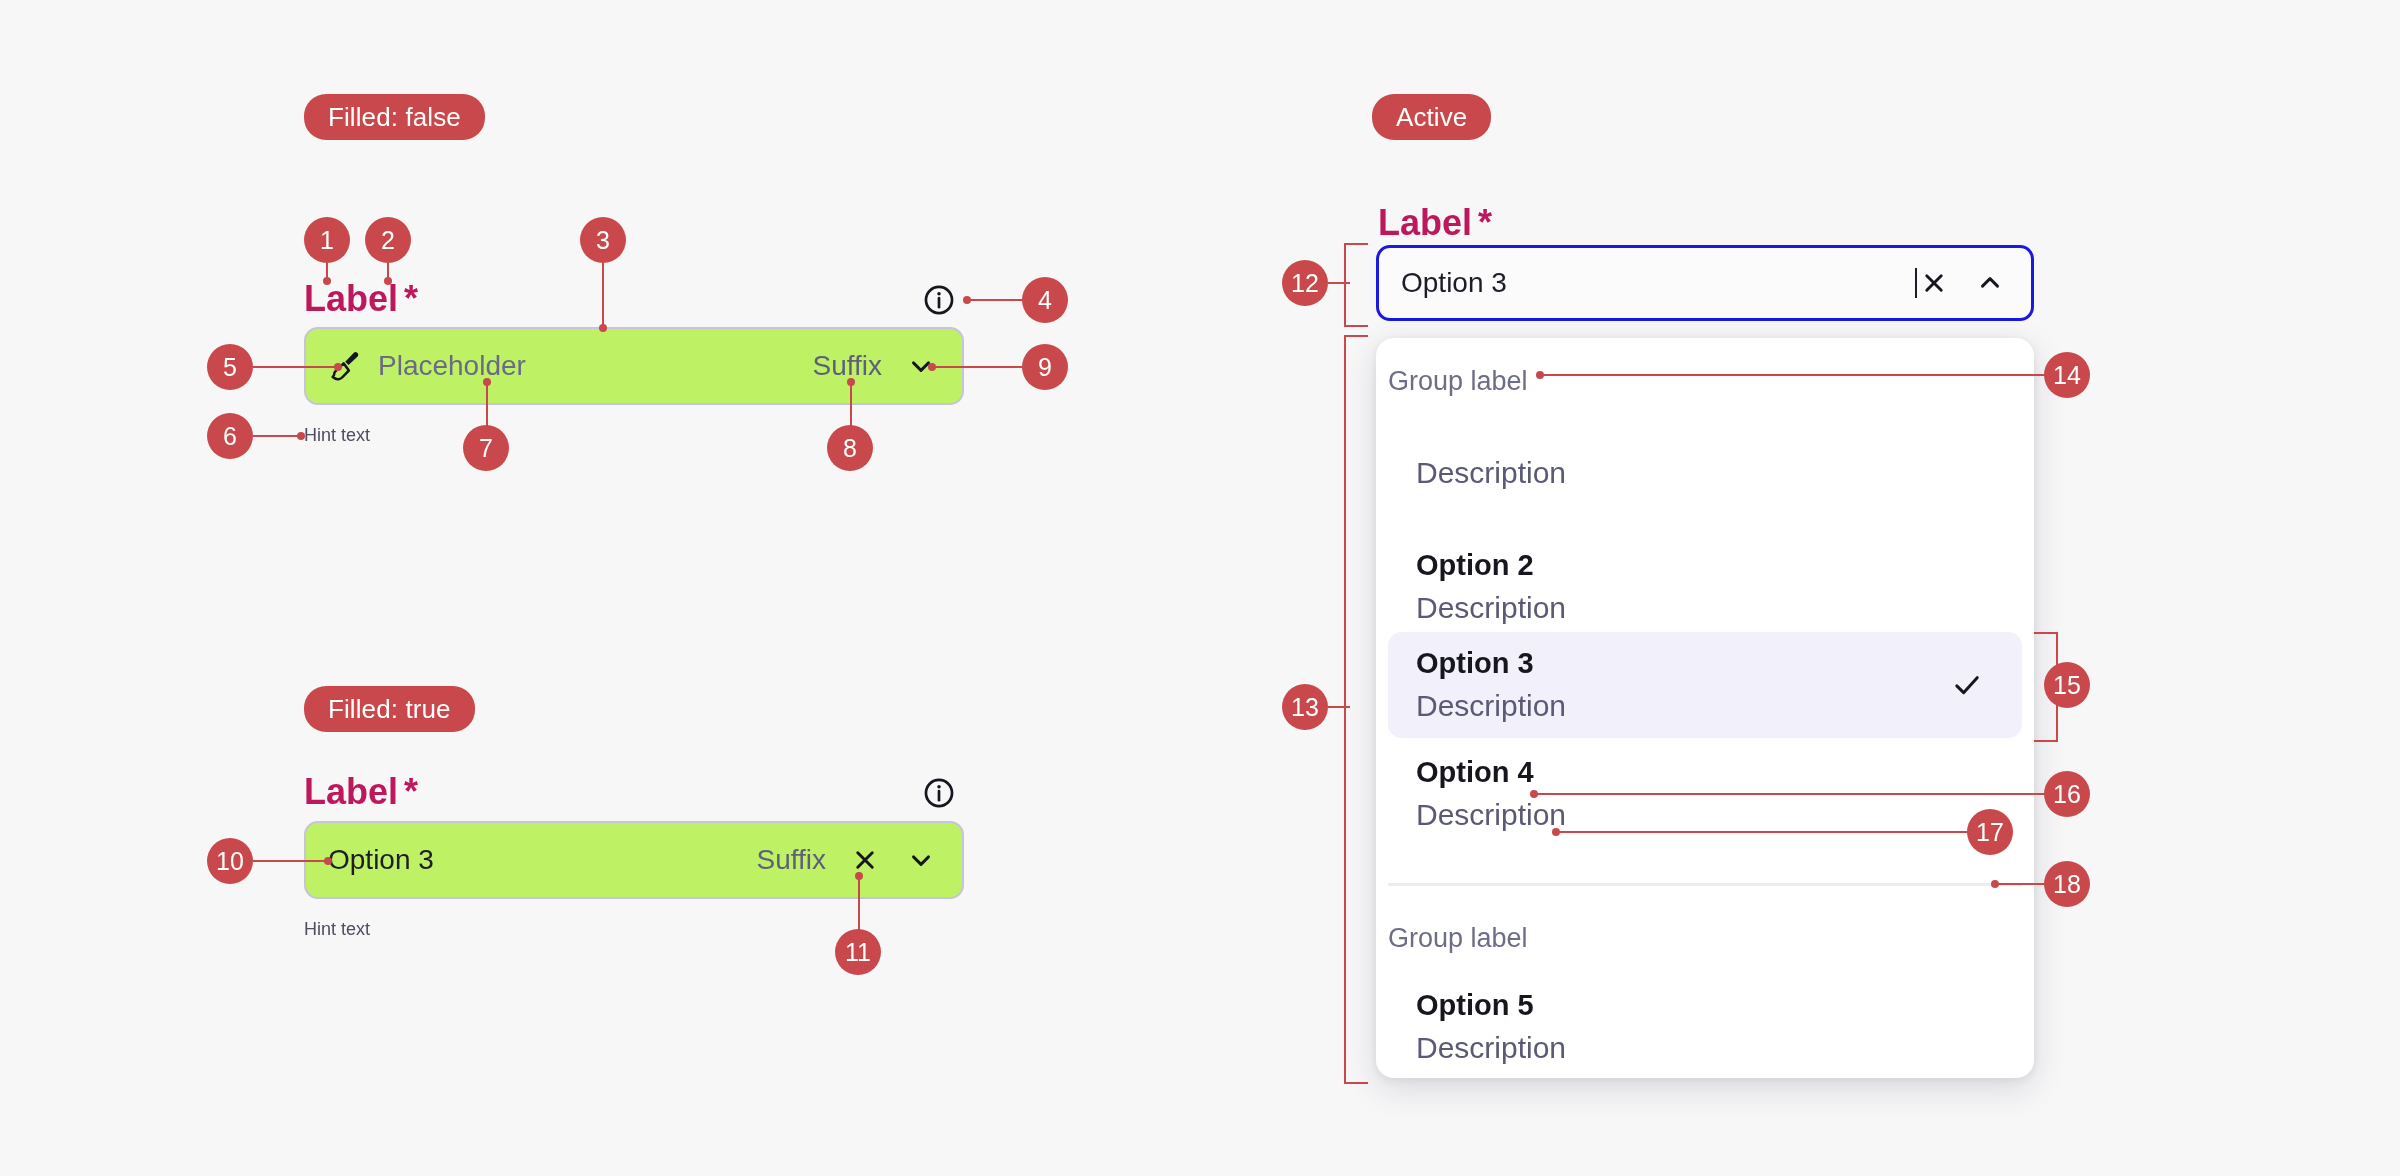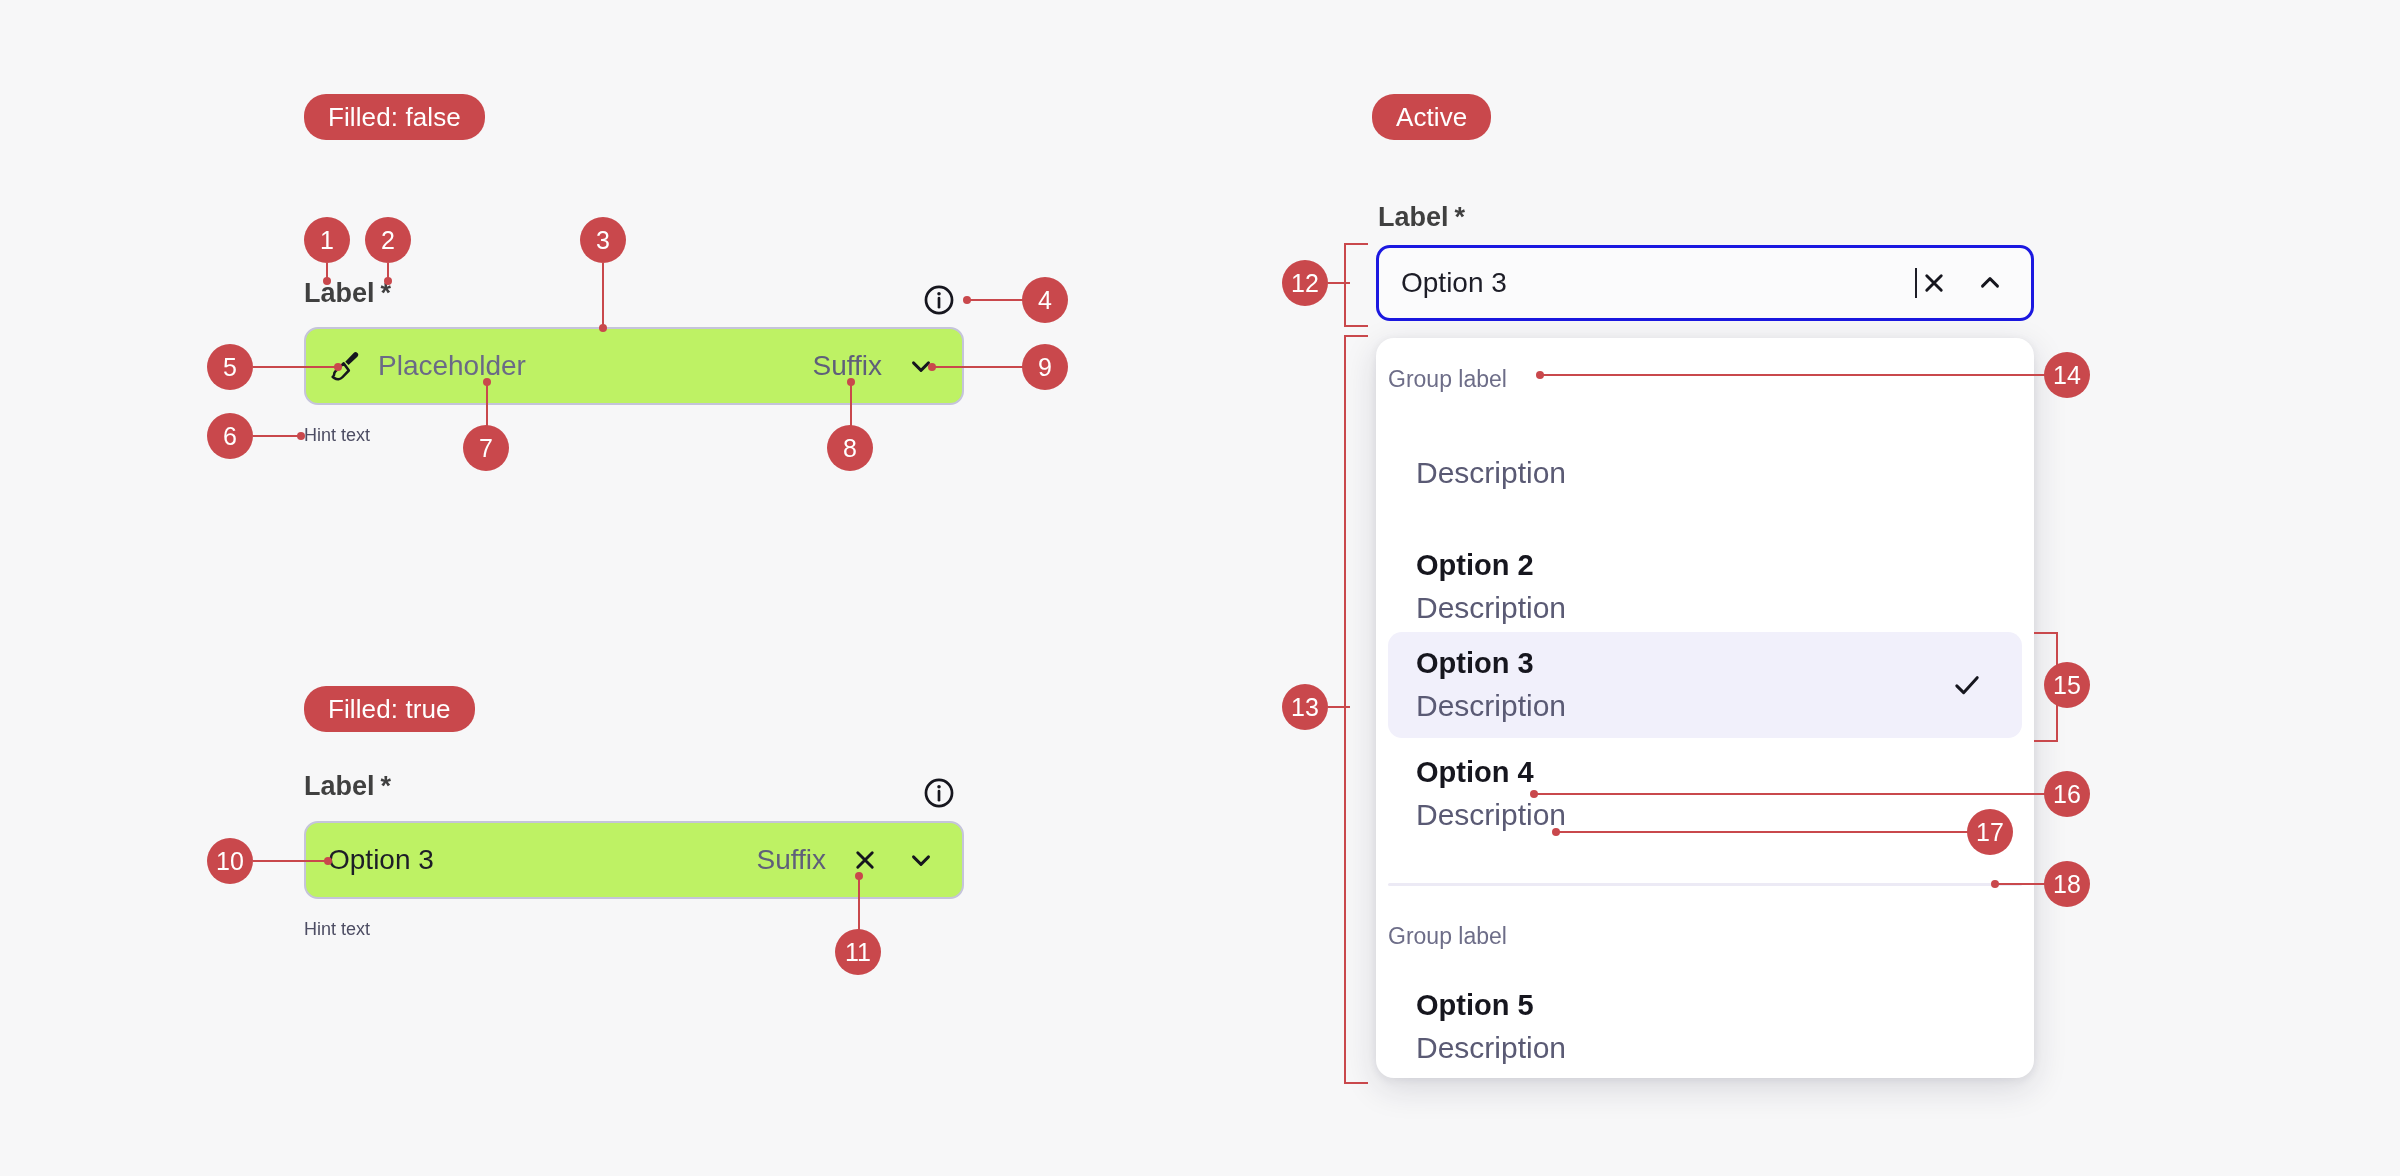--- a/index.html
+++ b/index.html
@@ -30,9 +30,9 @@
   
   .field-label{
     position:absolute;
-    font-size:27px;
+    font-size:36px;
     font-weight:700;
-    color:#404040;
+    color:#be185d;
     white-space:nowrap;
   }
   .field-label .req{font-weight:700;}

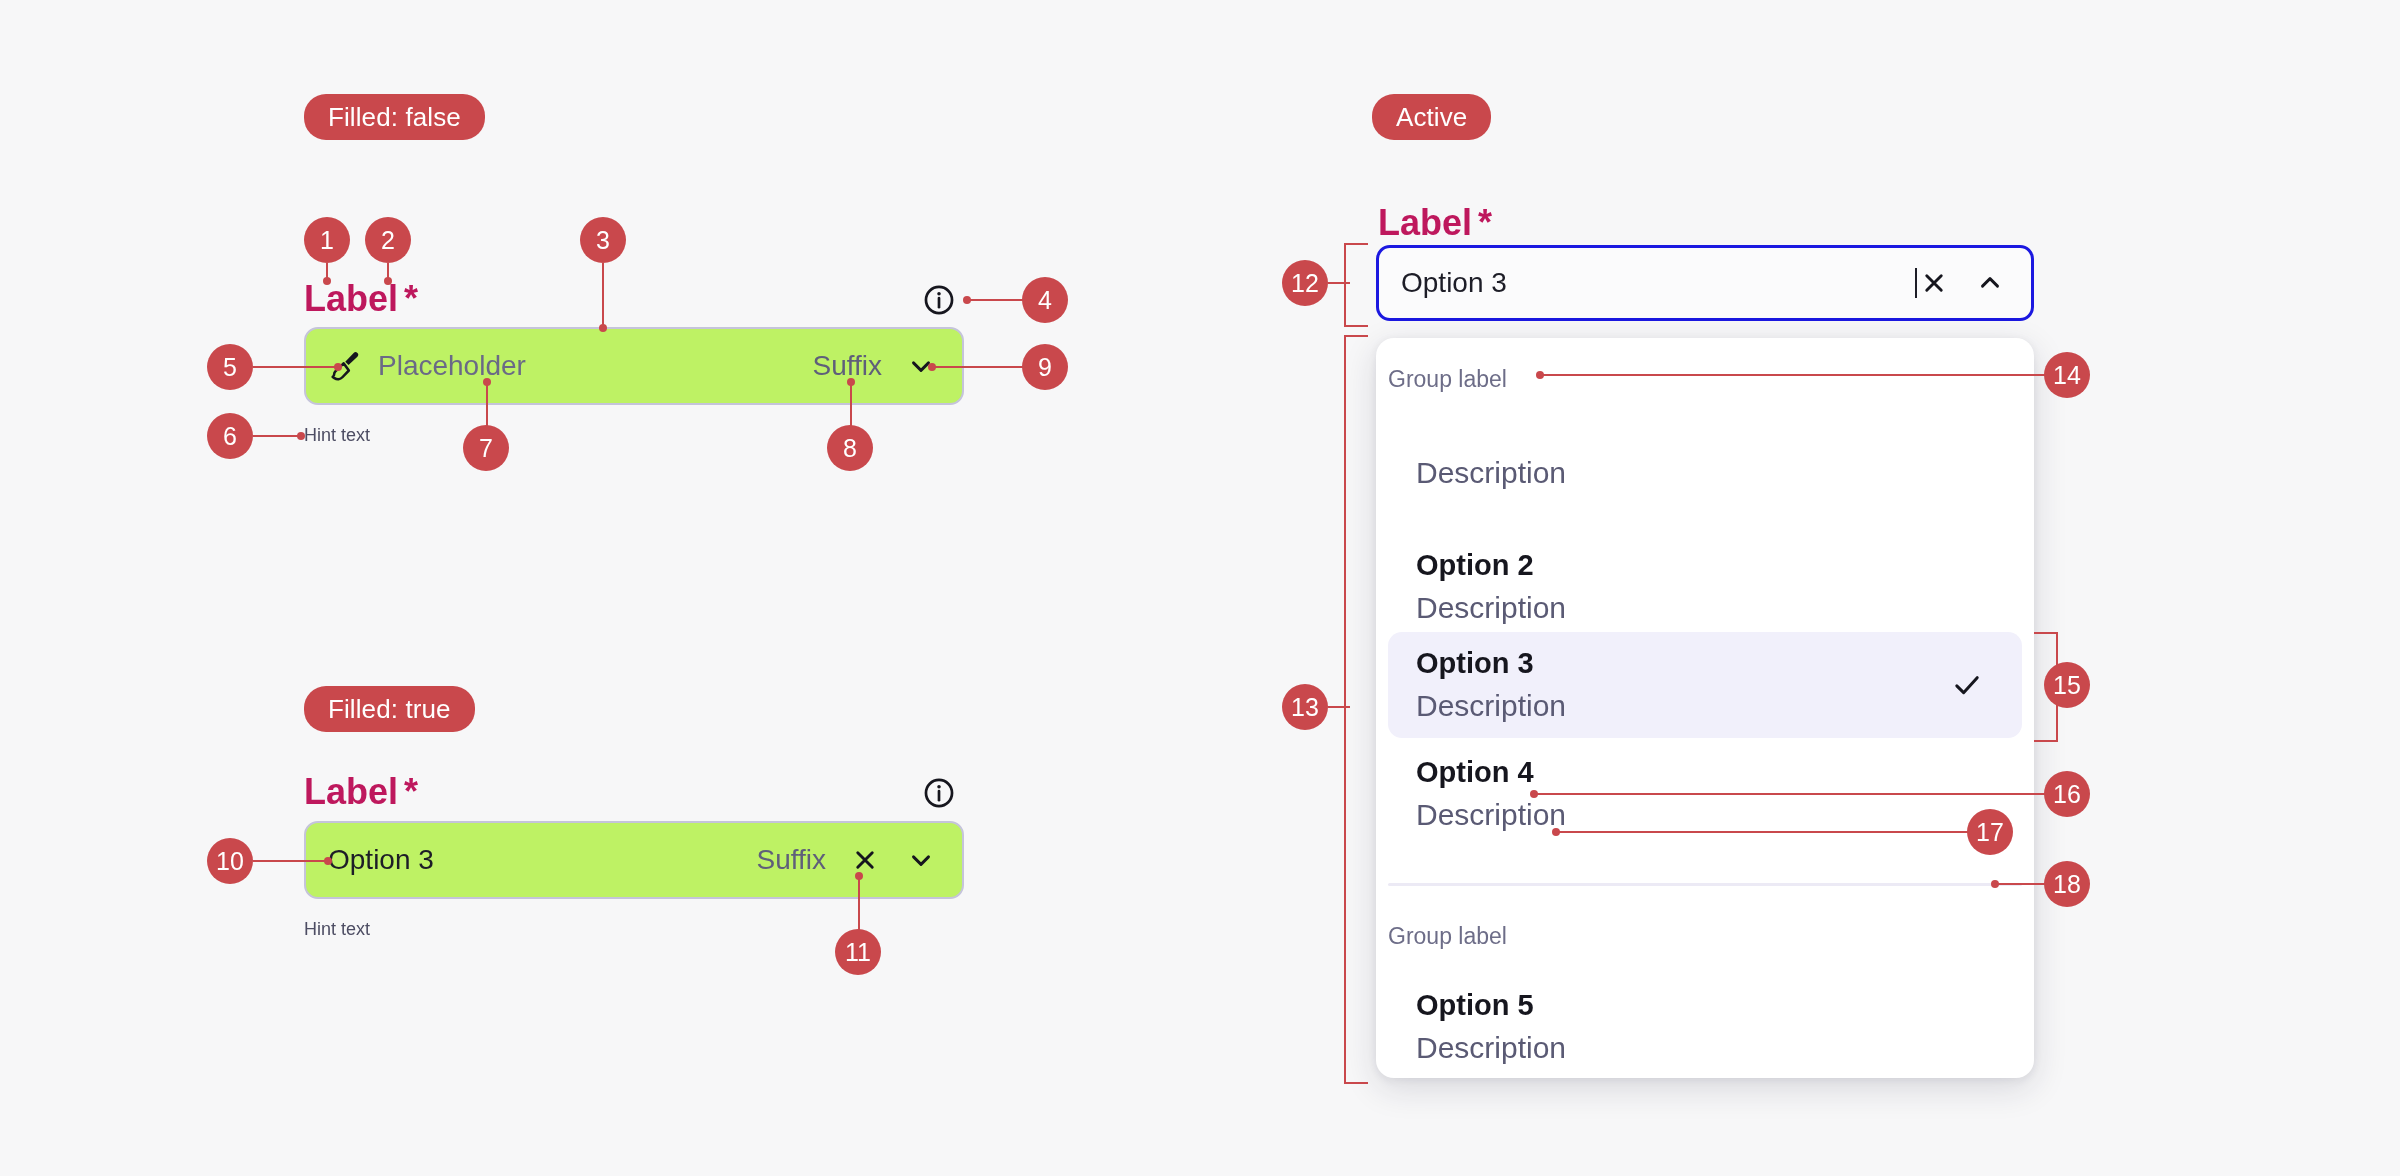--- a/index.html
+++ b/index.html
@@ -87,7 +87,7 @@
   }
   .group-label{
     position:absolute;
-    font-size:23px;color:#6d6d88;white-space:nowrap;
+    font-size:27px;color:#6d6d88;white-space:nowrap;
   }
   .opt-row{
     position:absolute;

